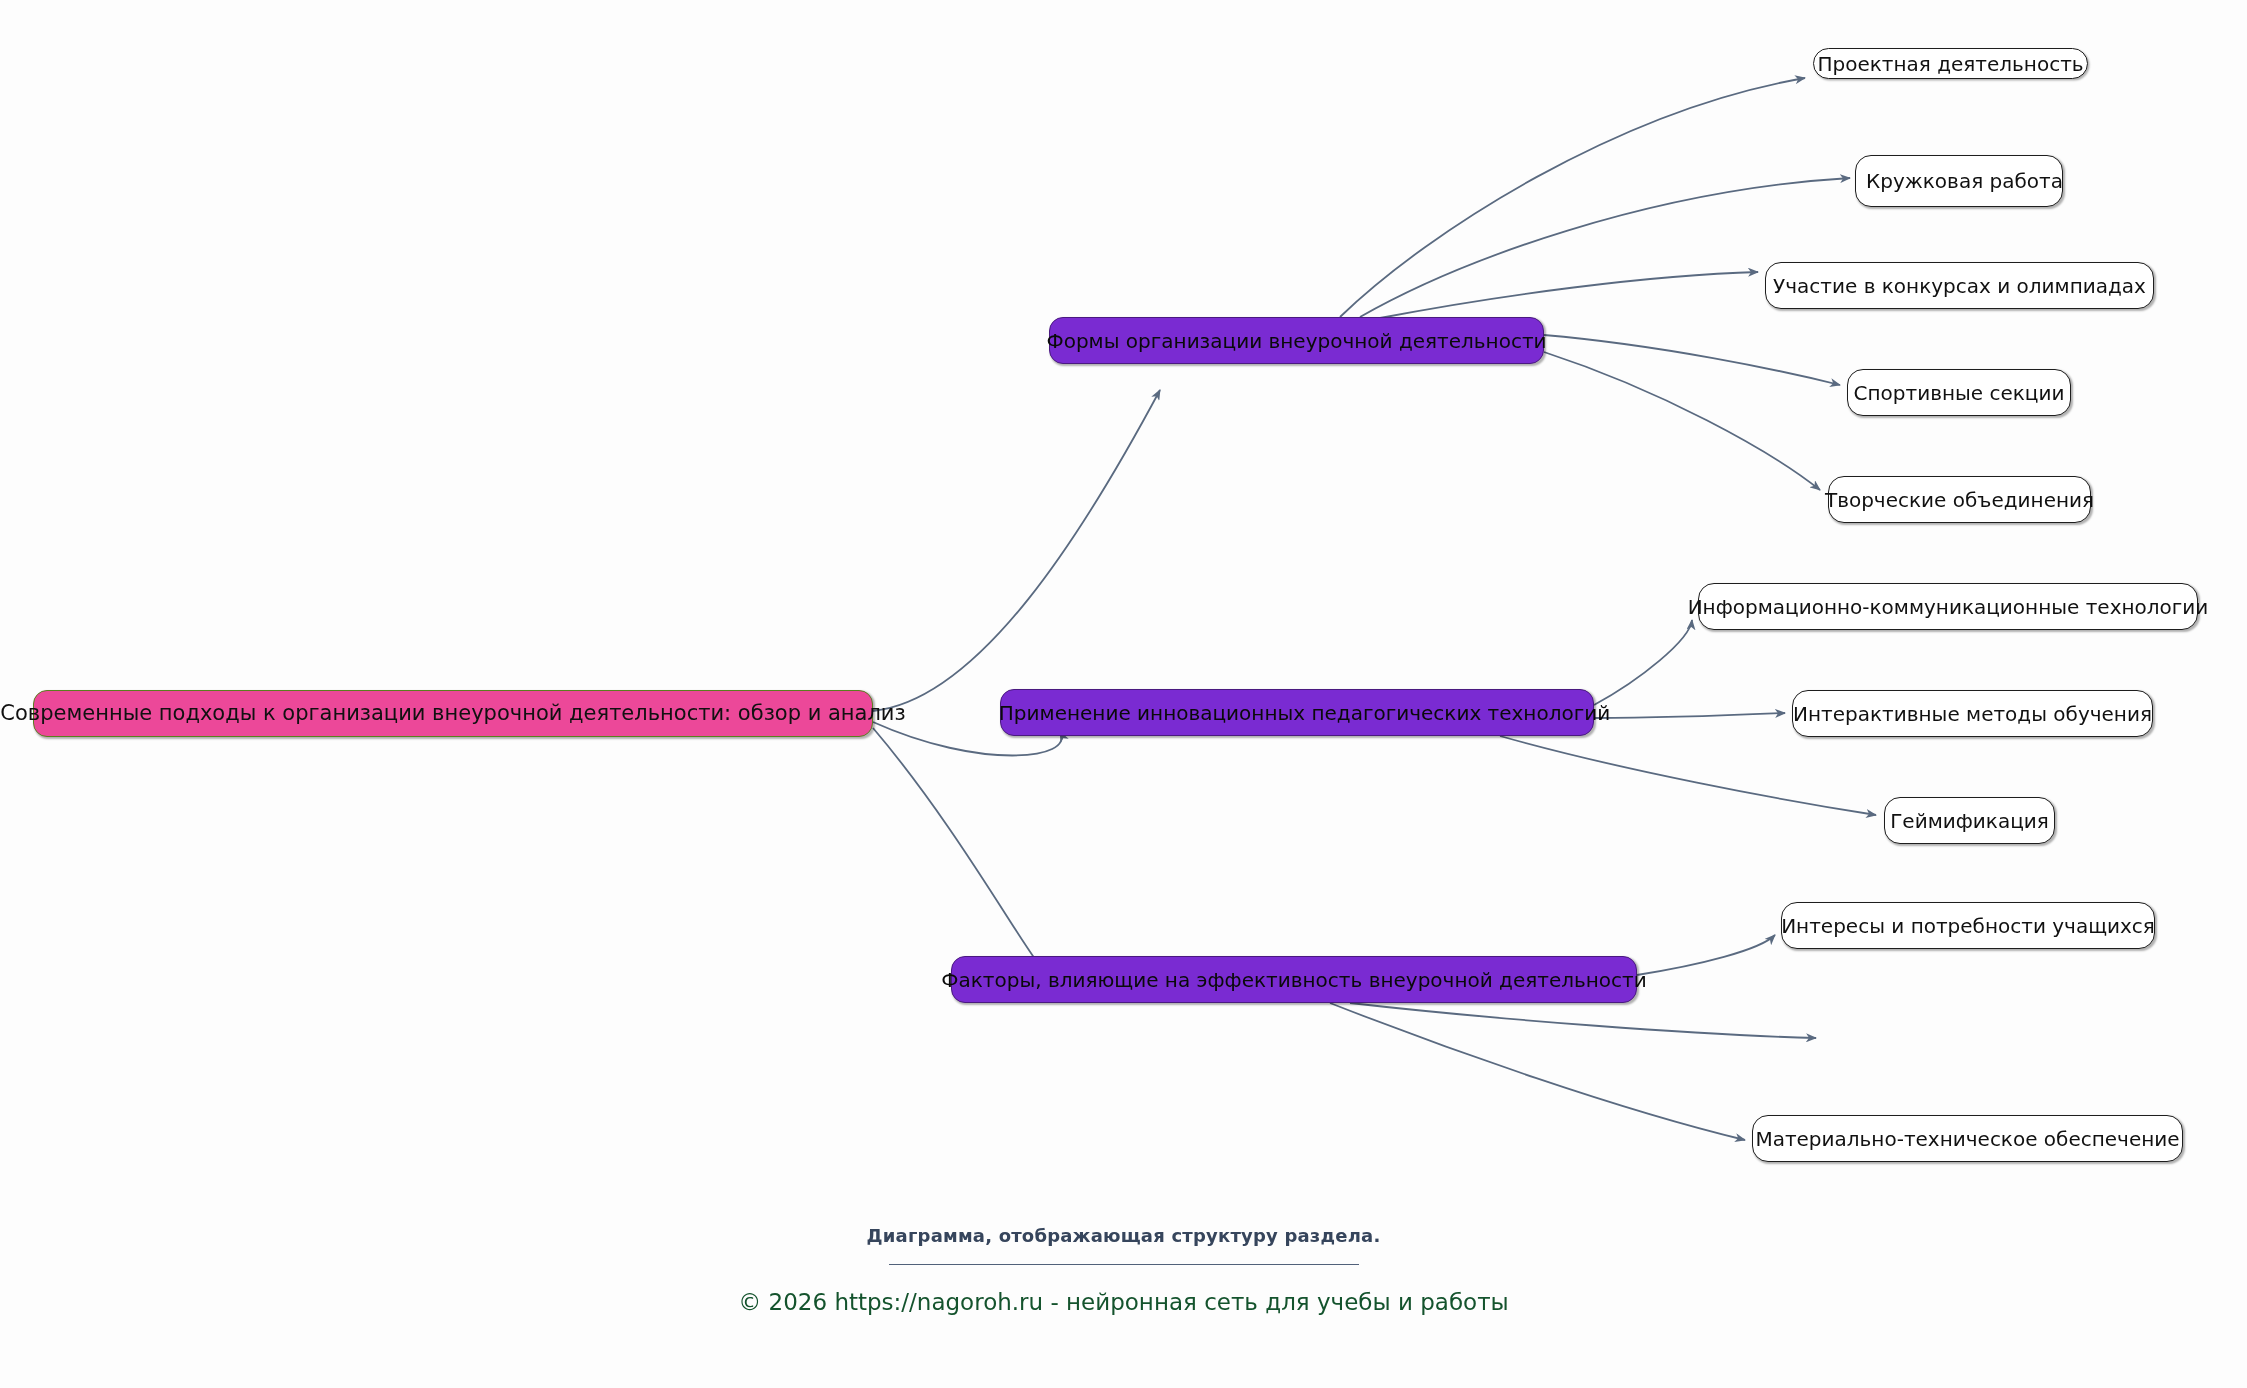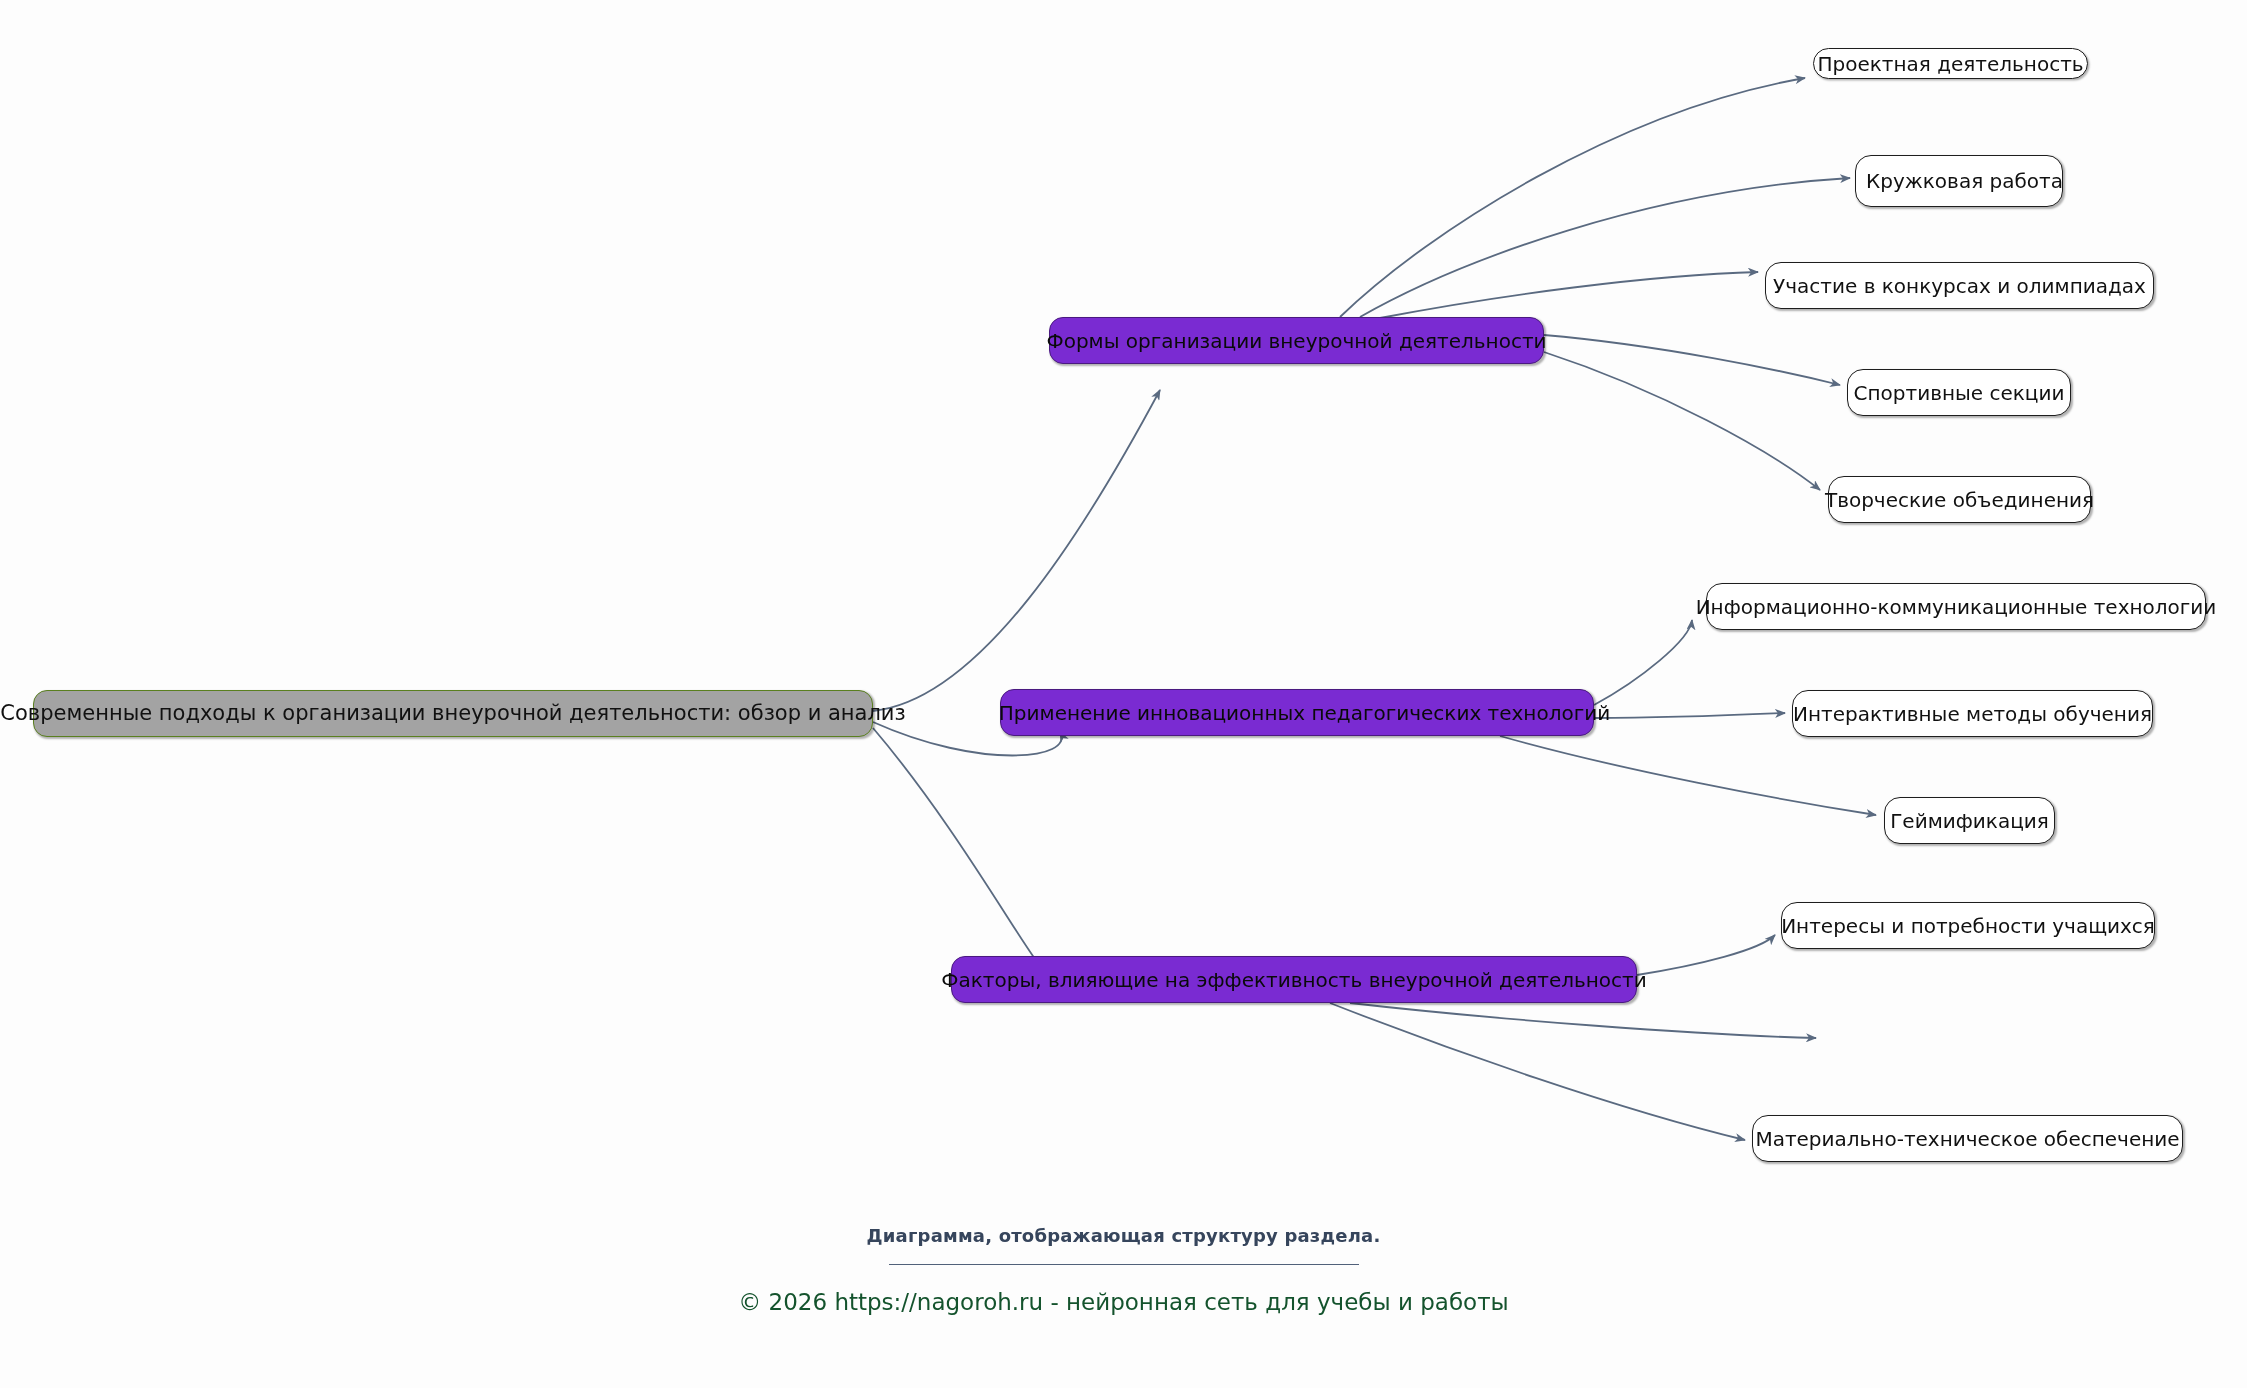--- a/index.html
+++ b/index.html
@@ -153,7 +153,7 @@
   <div class="node node-branch" id="n-branch-2" style="left: 1000px; top: 689px; width: 594px; height: 47px; padding-left: 15px;">
     <span class="label">Применение инновационных педагогических технологий</span>
   </div>
-  <div class="node node-leaf" id="n-leaf-2-1" style="left: 1698px; top: 583px; width: 500px; height: 47px; margin-left: 8px;">
+  <div class="node node-leaf" id="n-leaf-2-1" style="left: 1698px; top: 583px; width: 500px; height: 47px;">
     <span class="label">Информационно-коммуникационные технологии</span>
   </div>
   <div class="node node-leaf" id="n-leaf-2-2" style="left: 1792px; top: 690px; width: 361px; height: 47px;">

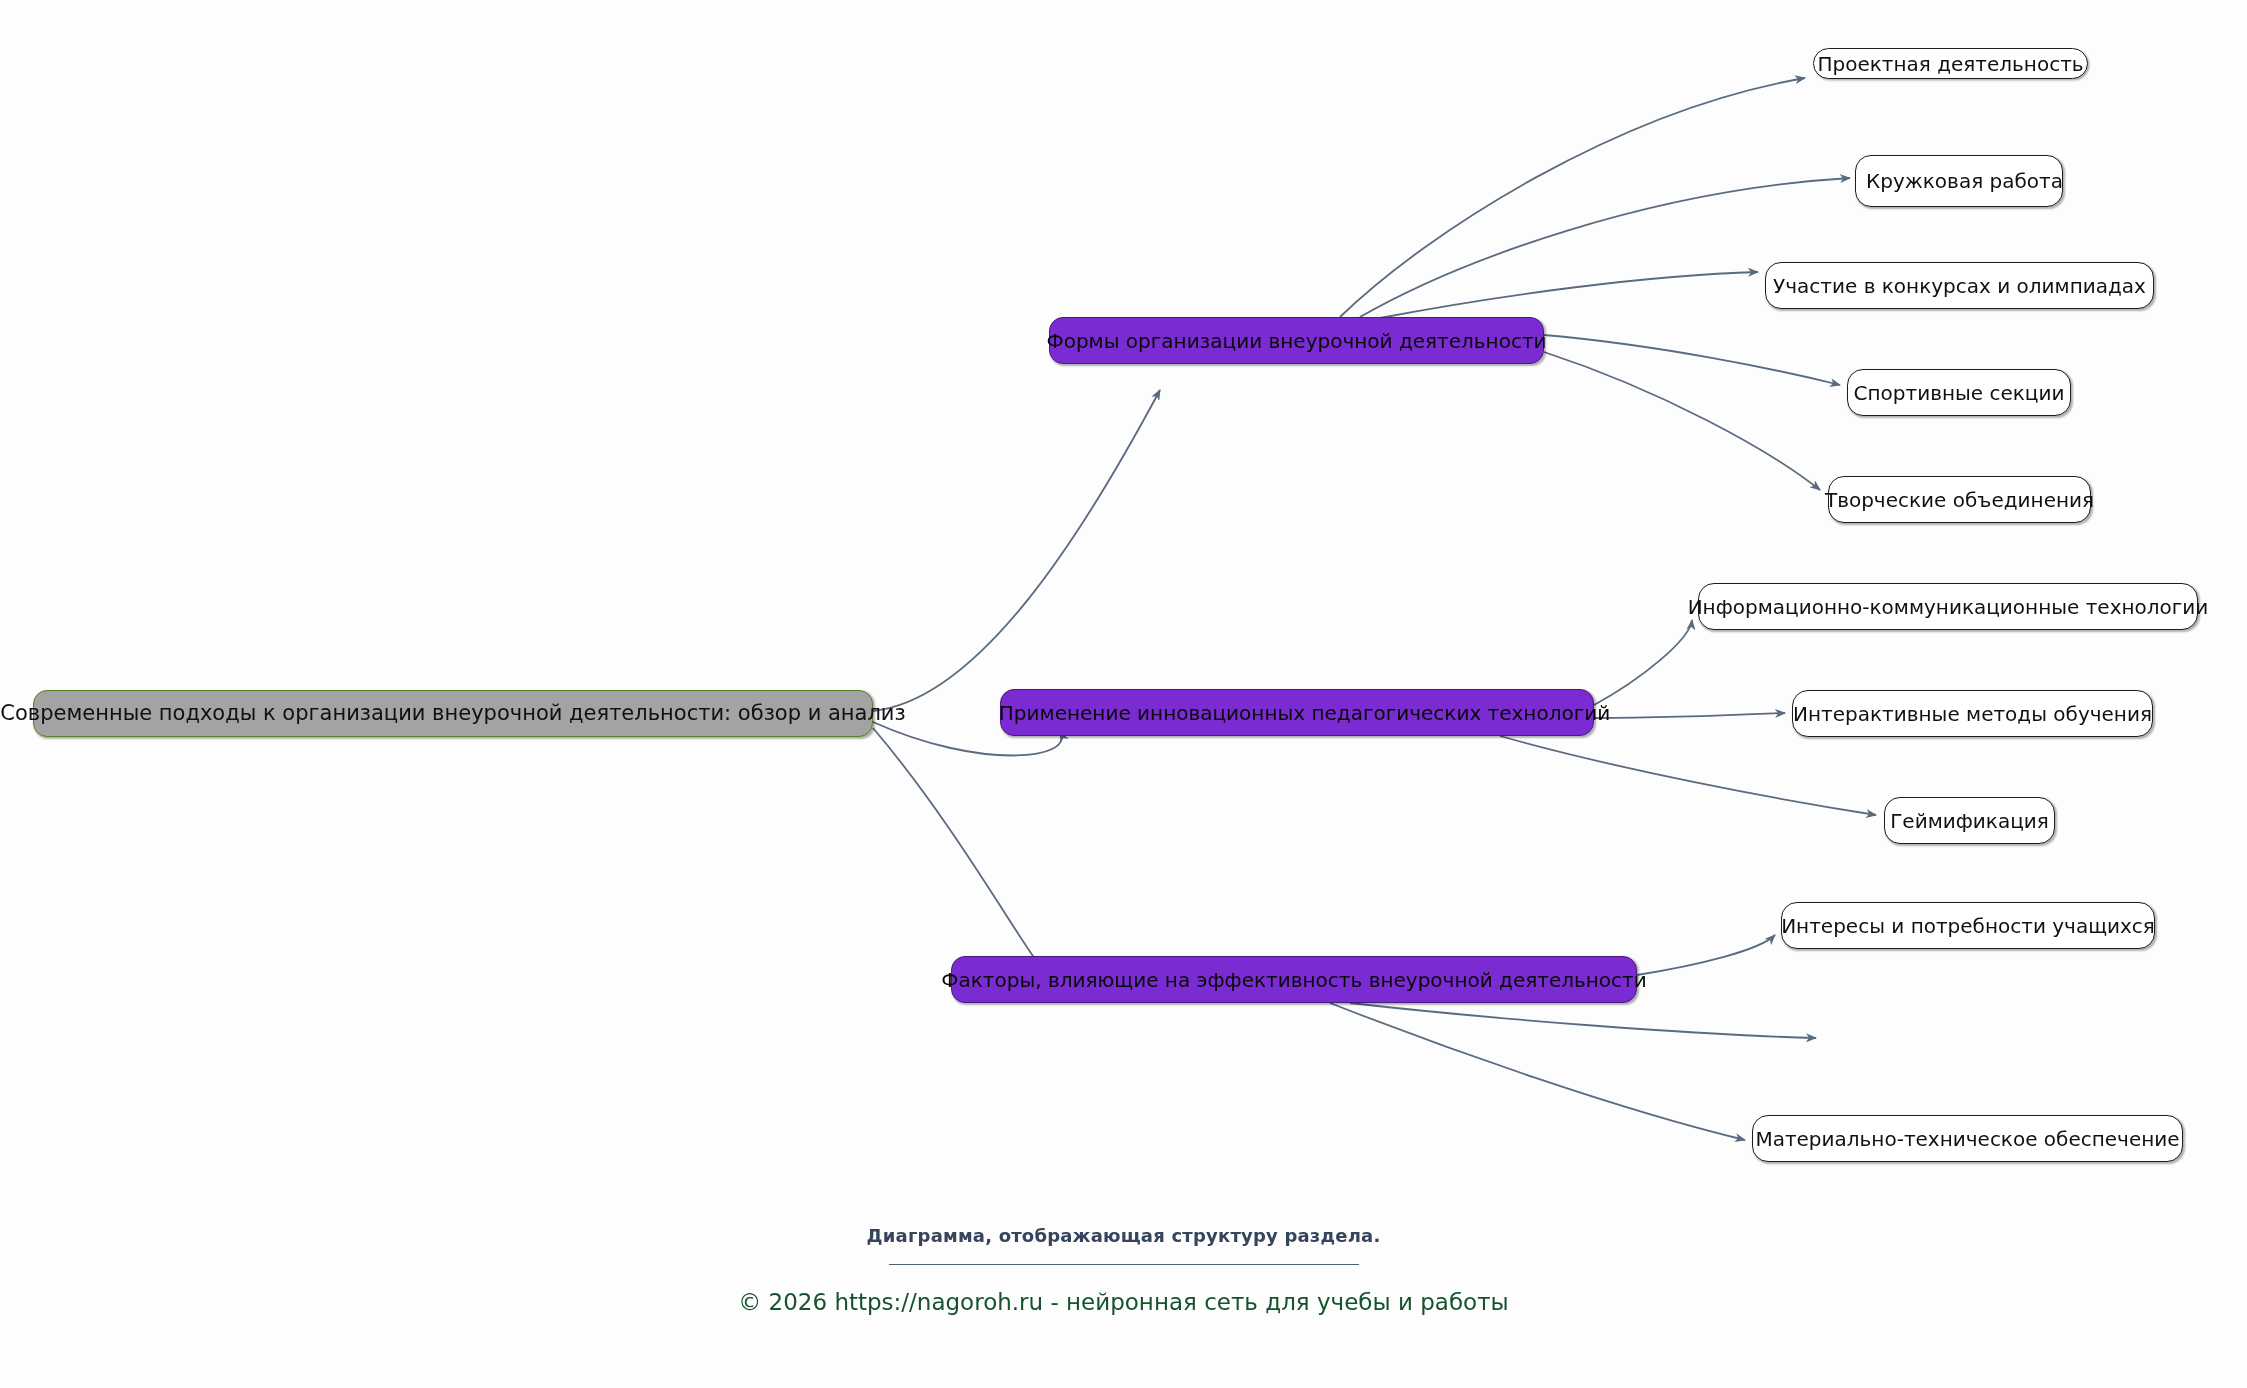--- a/index.html
+++ b/index.html
@@ -50,7 +50,7 @@
   }
 
   .node-root {
-    background: #a3a3a3;
+    background: #ec4899;
     border: 1.2px solid #5a7f1f;
     color: #111111;
     font-size: 21px;

